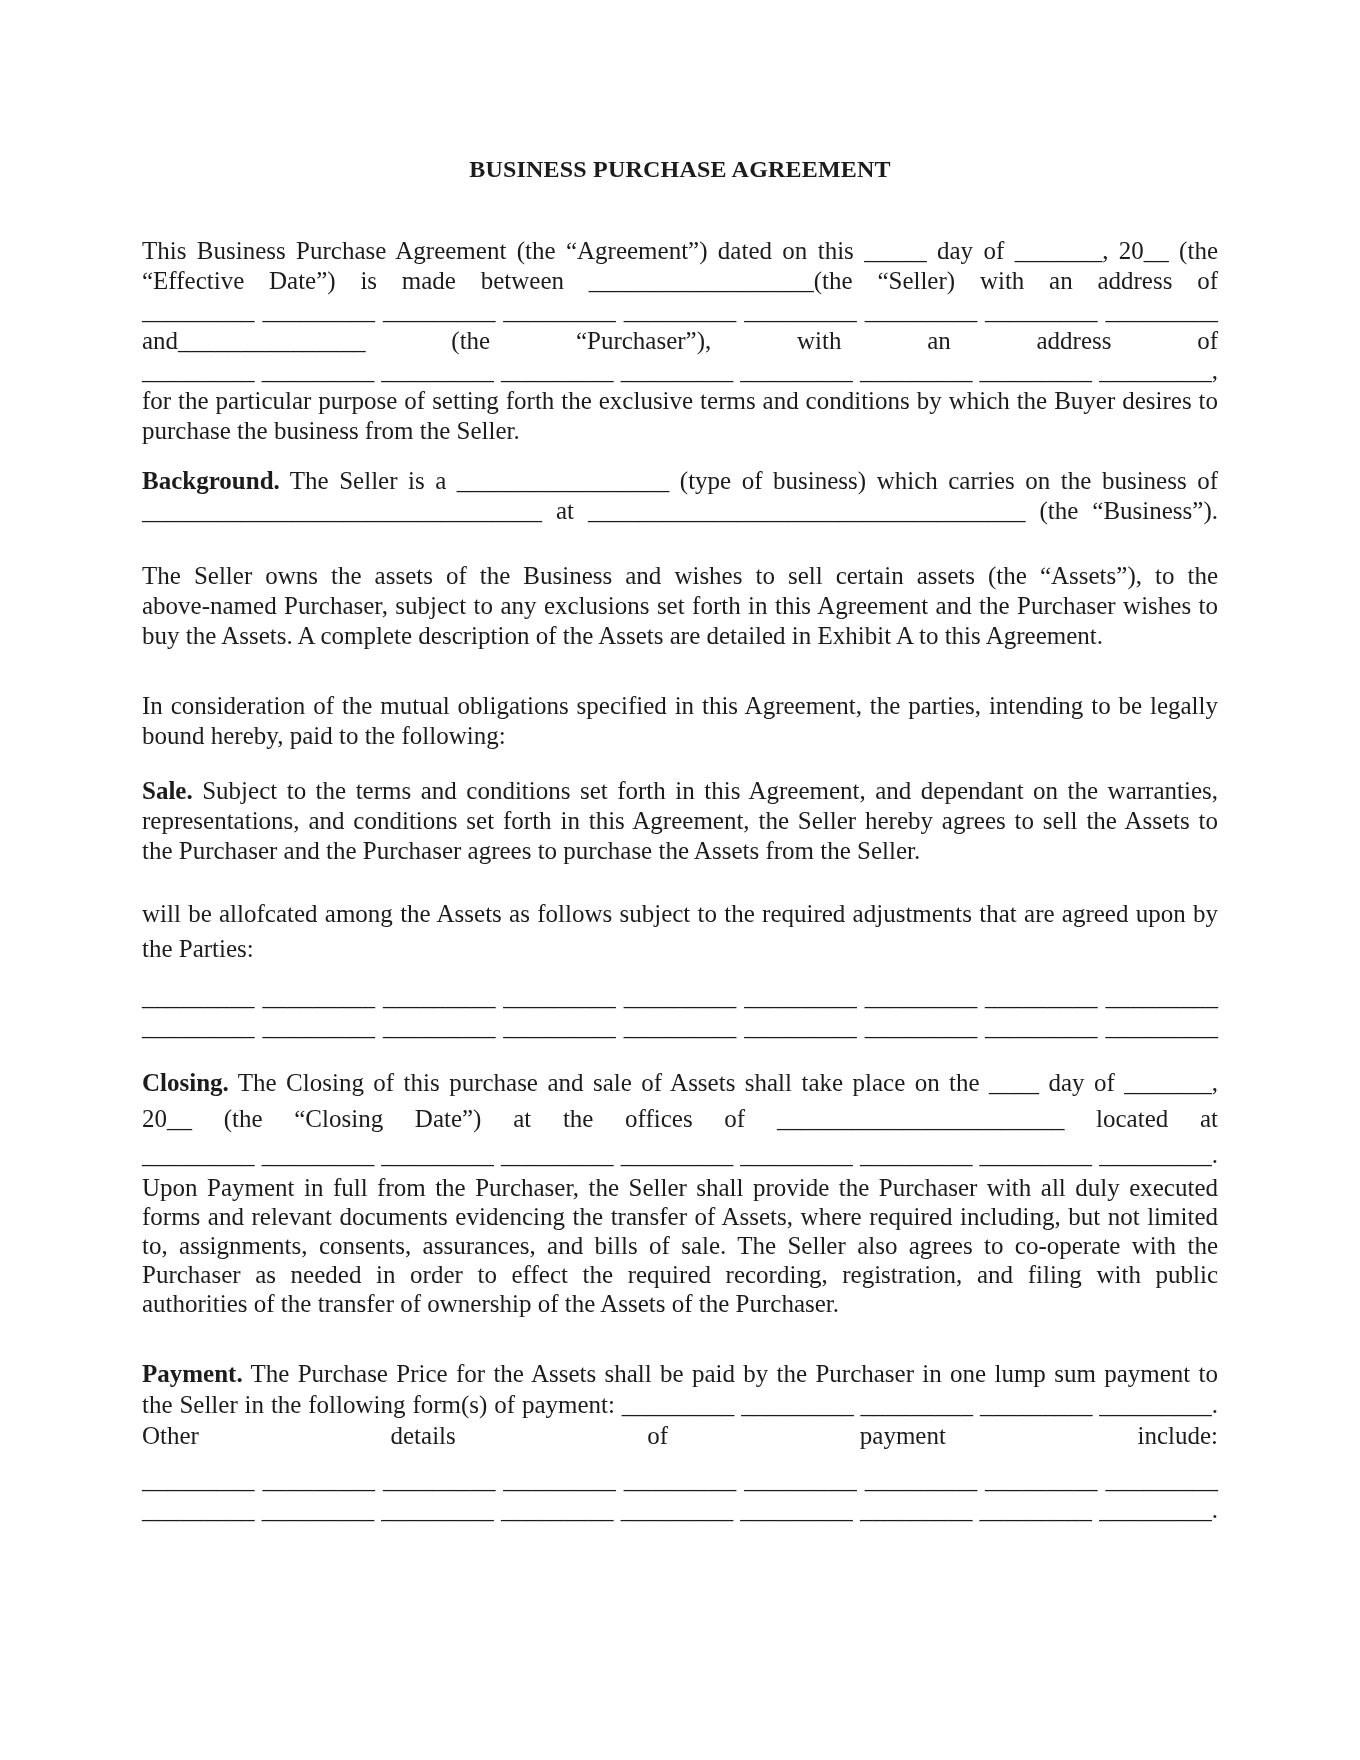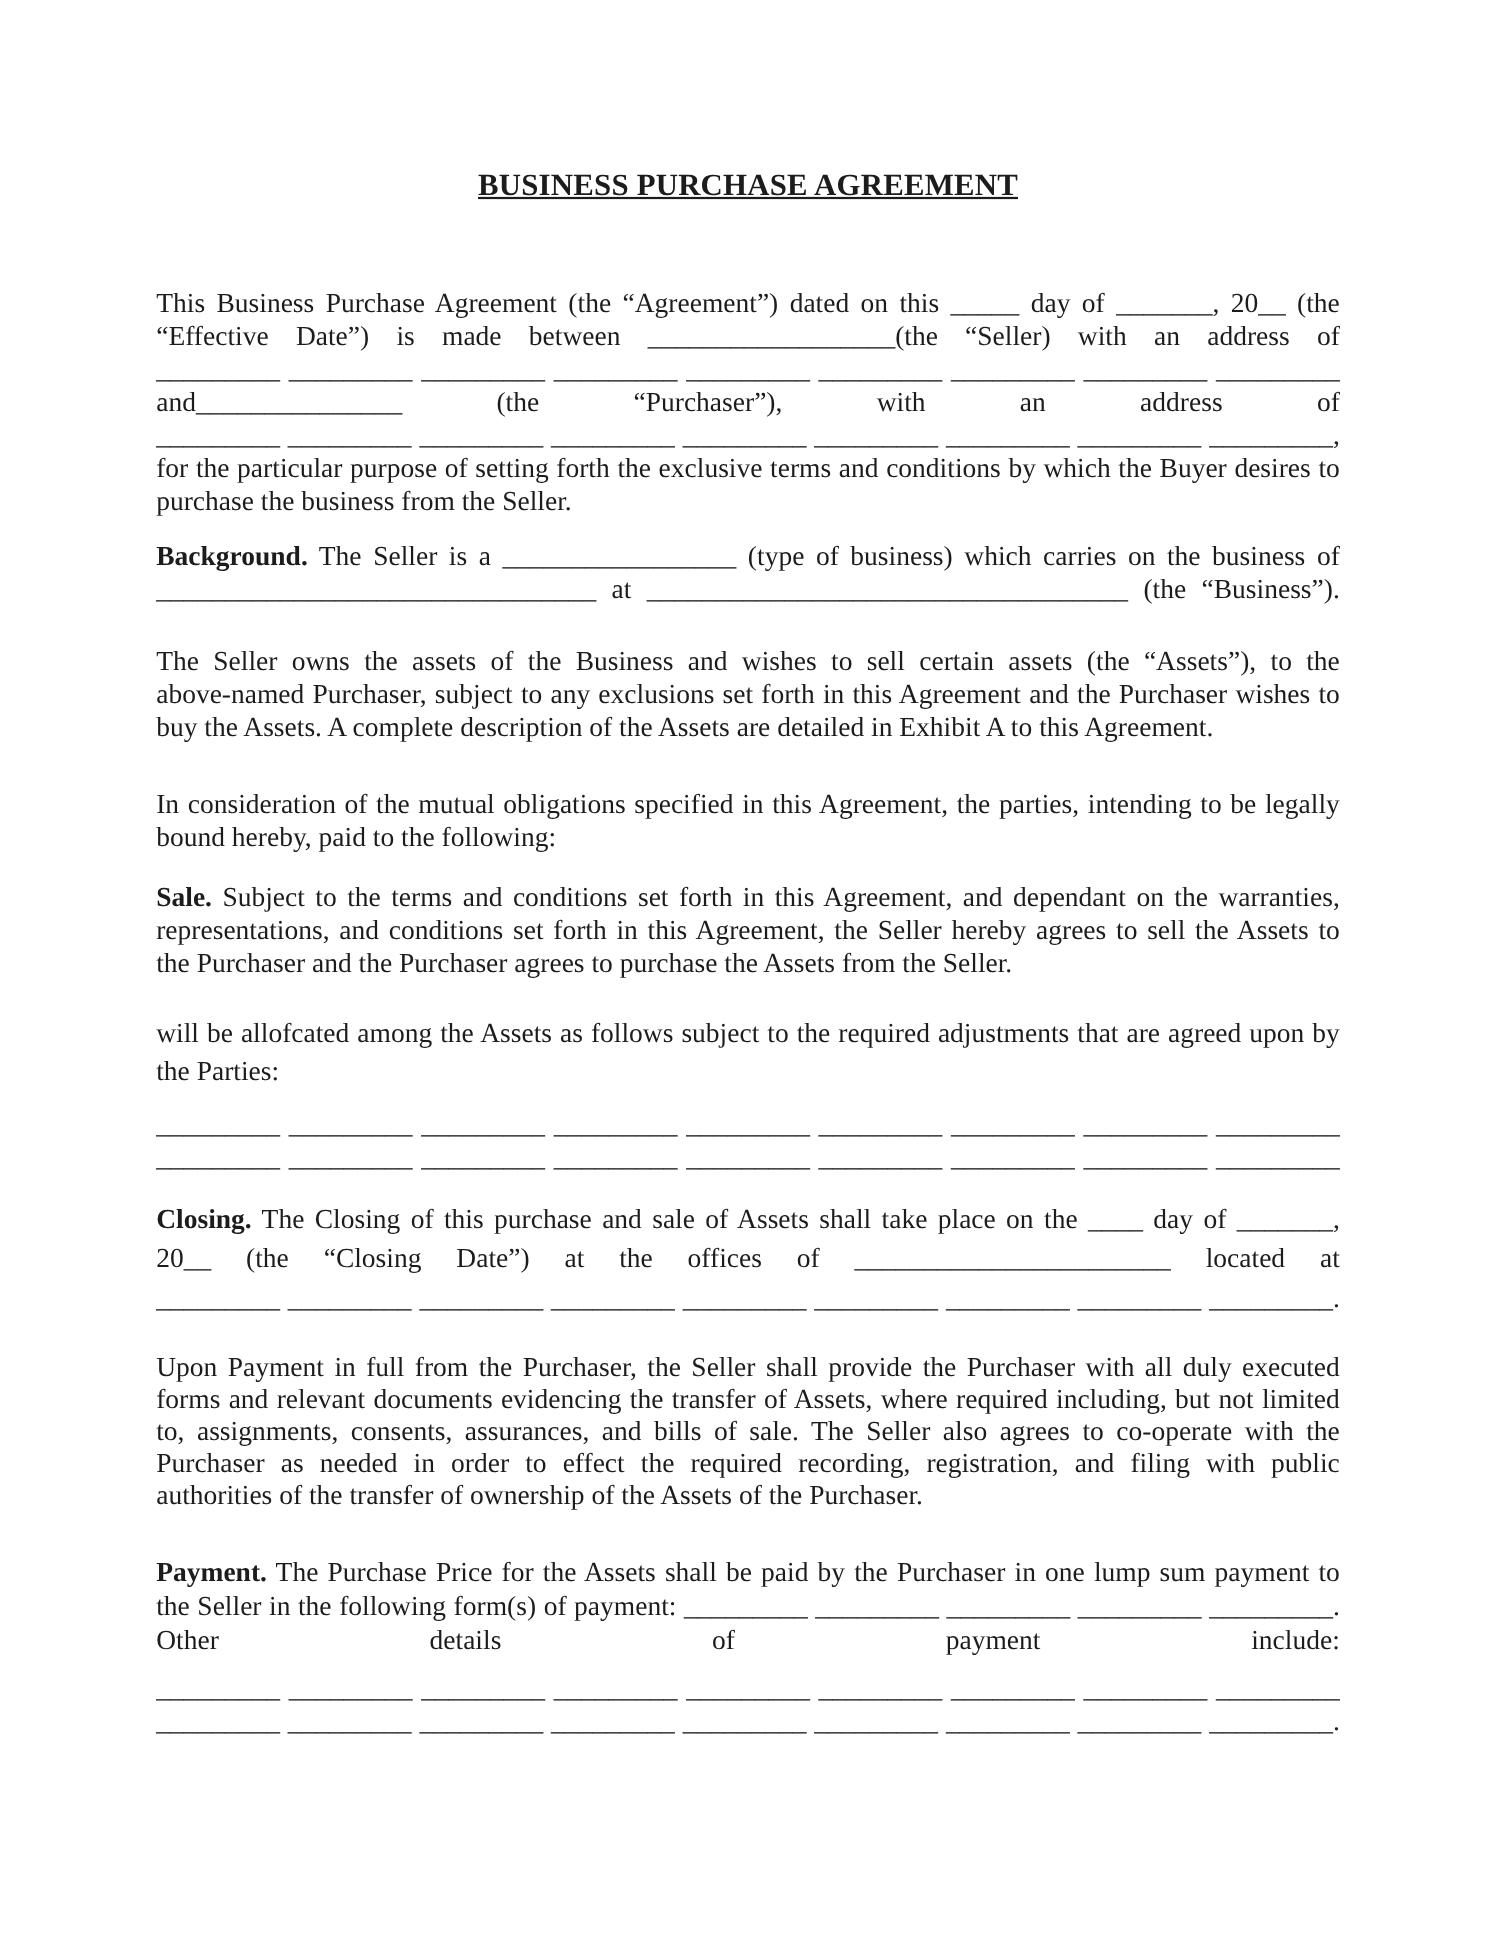--- a/index.html
+++ b/index.html
@@ -20,11 +20,10 @@
     padding: 152px 142px 0 142px;
   }
   .title {
-    margin: 0 0 76px 0;
-    font-size: 28px;
+    margin: 0 0 50px 0;
+    font-size: 24px;
     line-height: 34px;
     font-weight: 700;
-    text-decoration: underline;
     text-align: center;
     letter-spacing: 0.2px;
   }

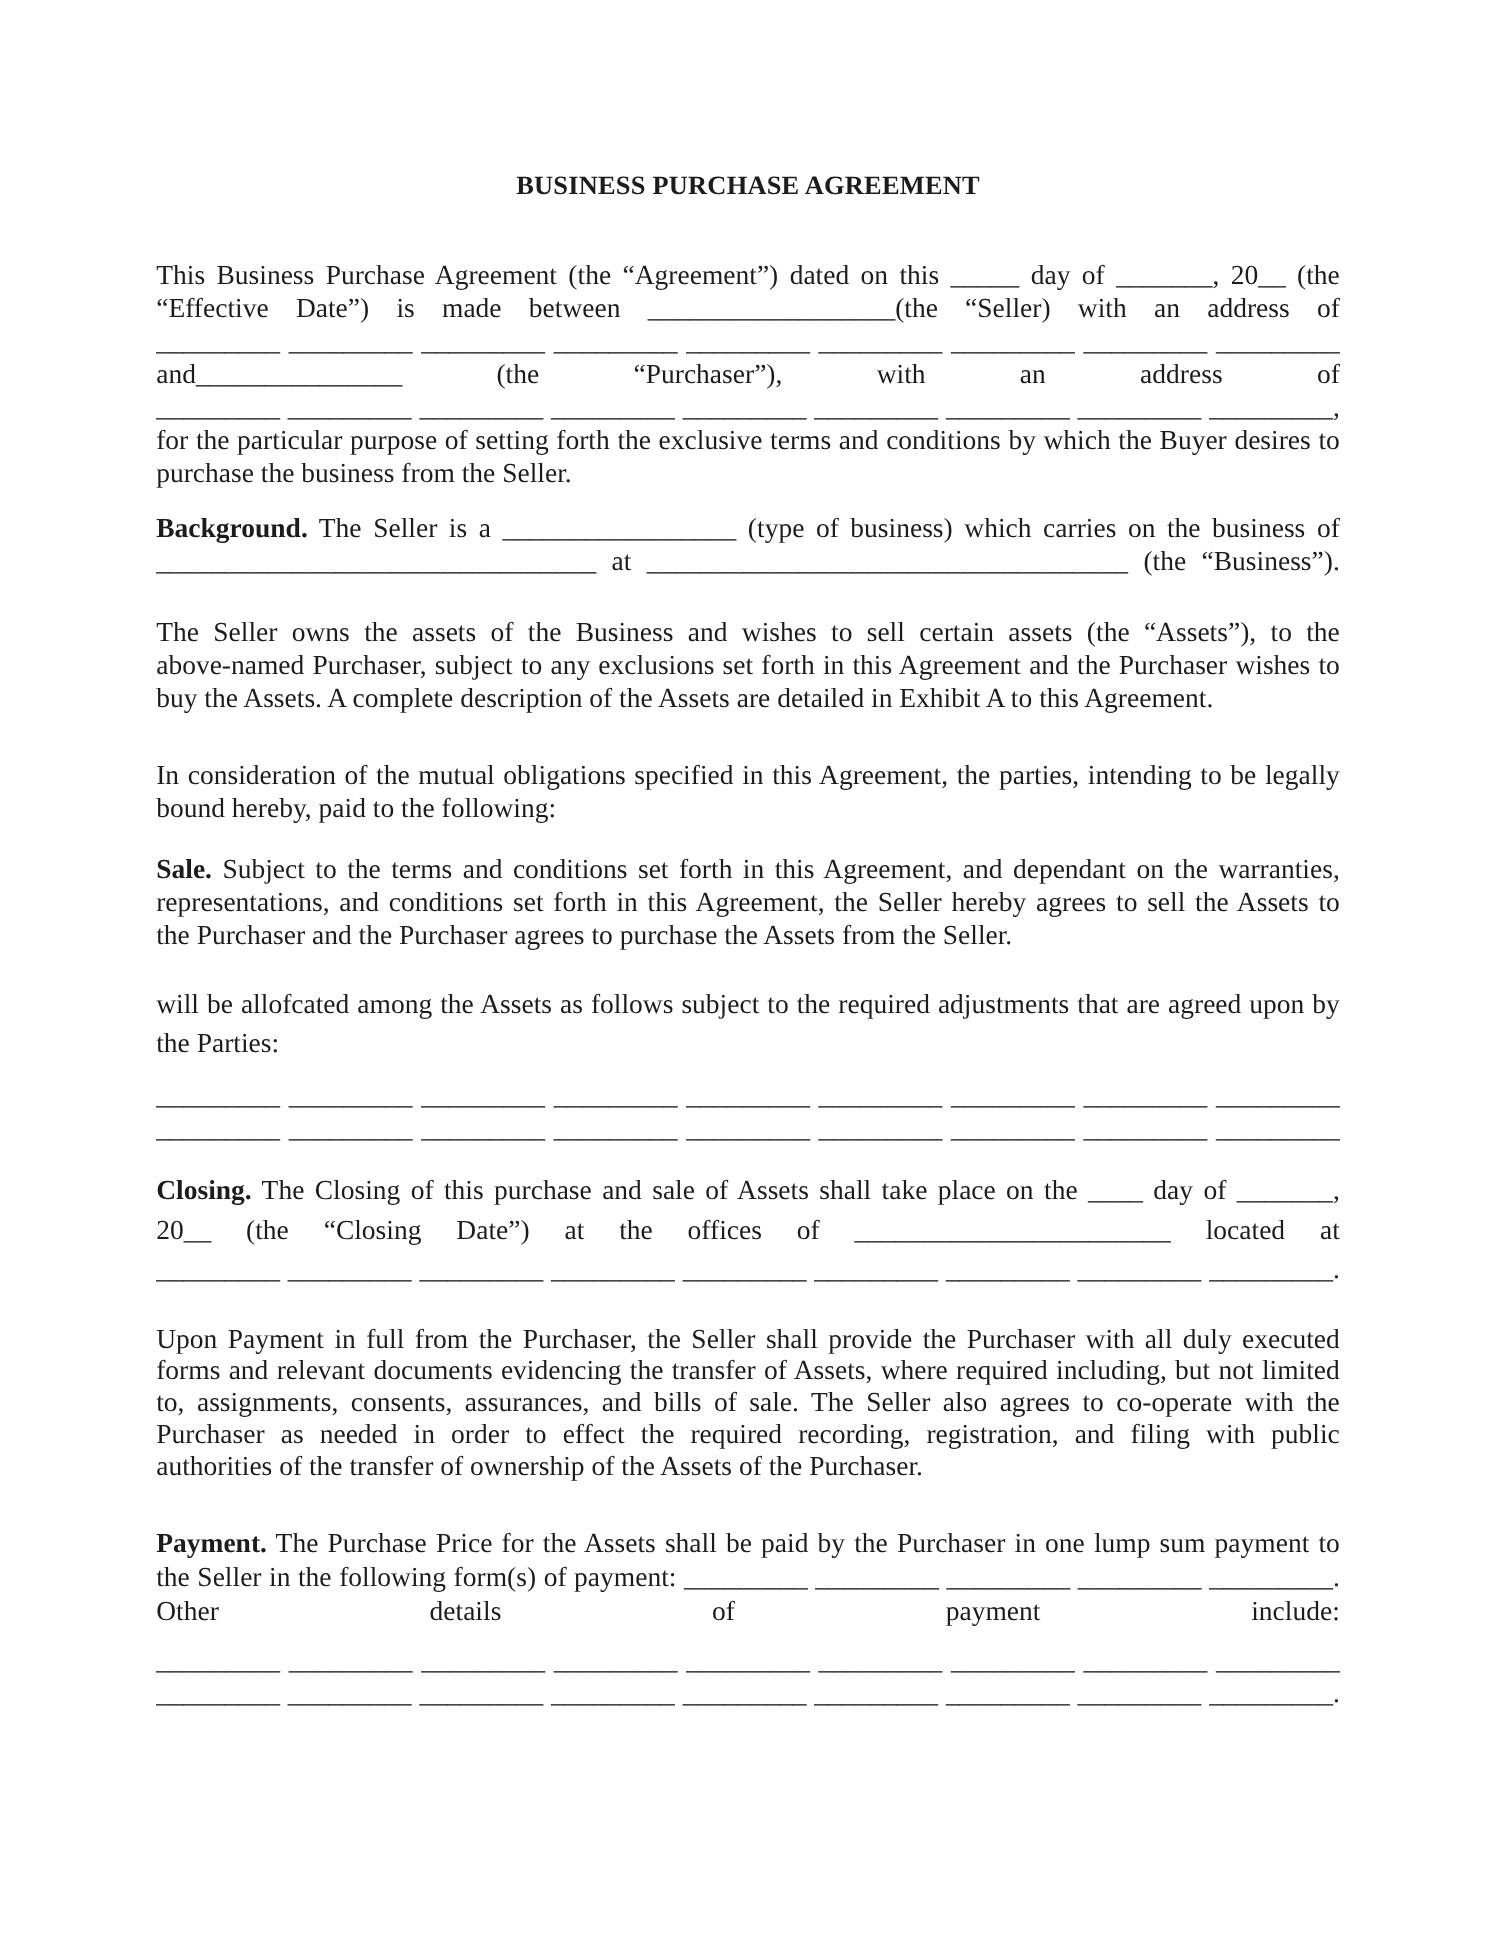--- a/index.html
+++ b/index.html
@@ -54,7 +54,7 @@
   #blk-price-blanks   { margin-top: 16px; }
   #blk-closing        { margin-top: 23px; }
   #blk-closing .line  { line-height: 36px; font-family: Liberation Serif, serif; }
-  #blk-transfer       { margin-top: 30px; }
+  #blk-transfer       { }
   #blk-transfer .line { line-height: 29px; }
   #blk-payment        { margin-top: 40px; }
   #blk-payment .line  { line-height: 31px; }

